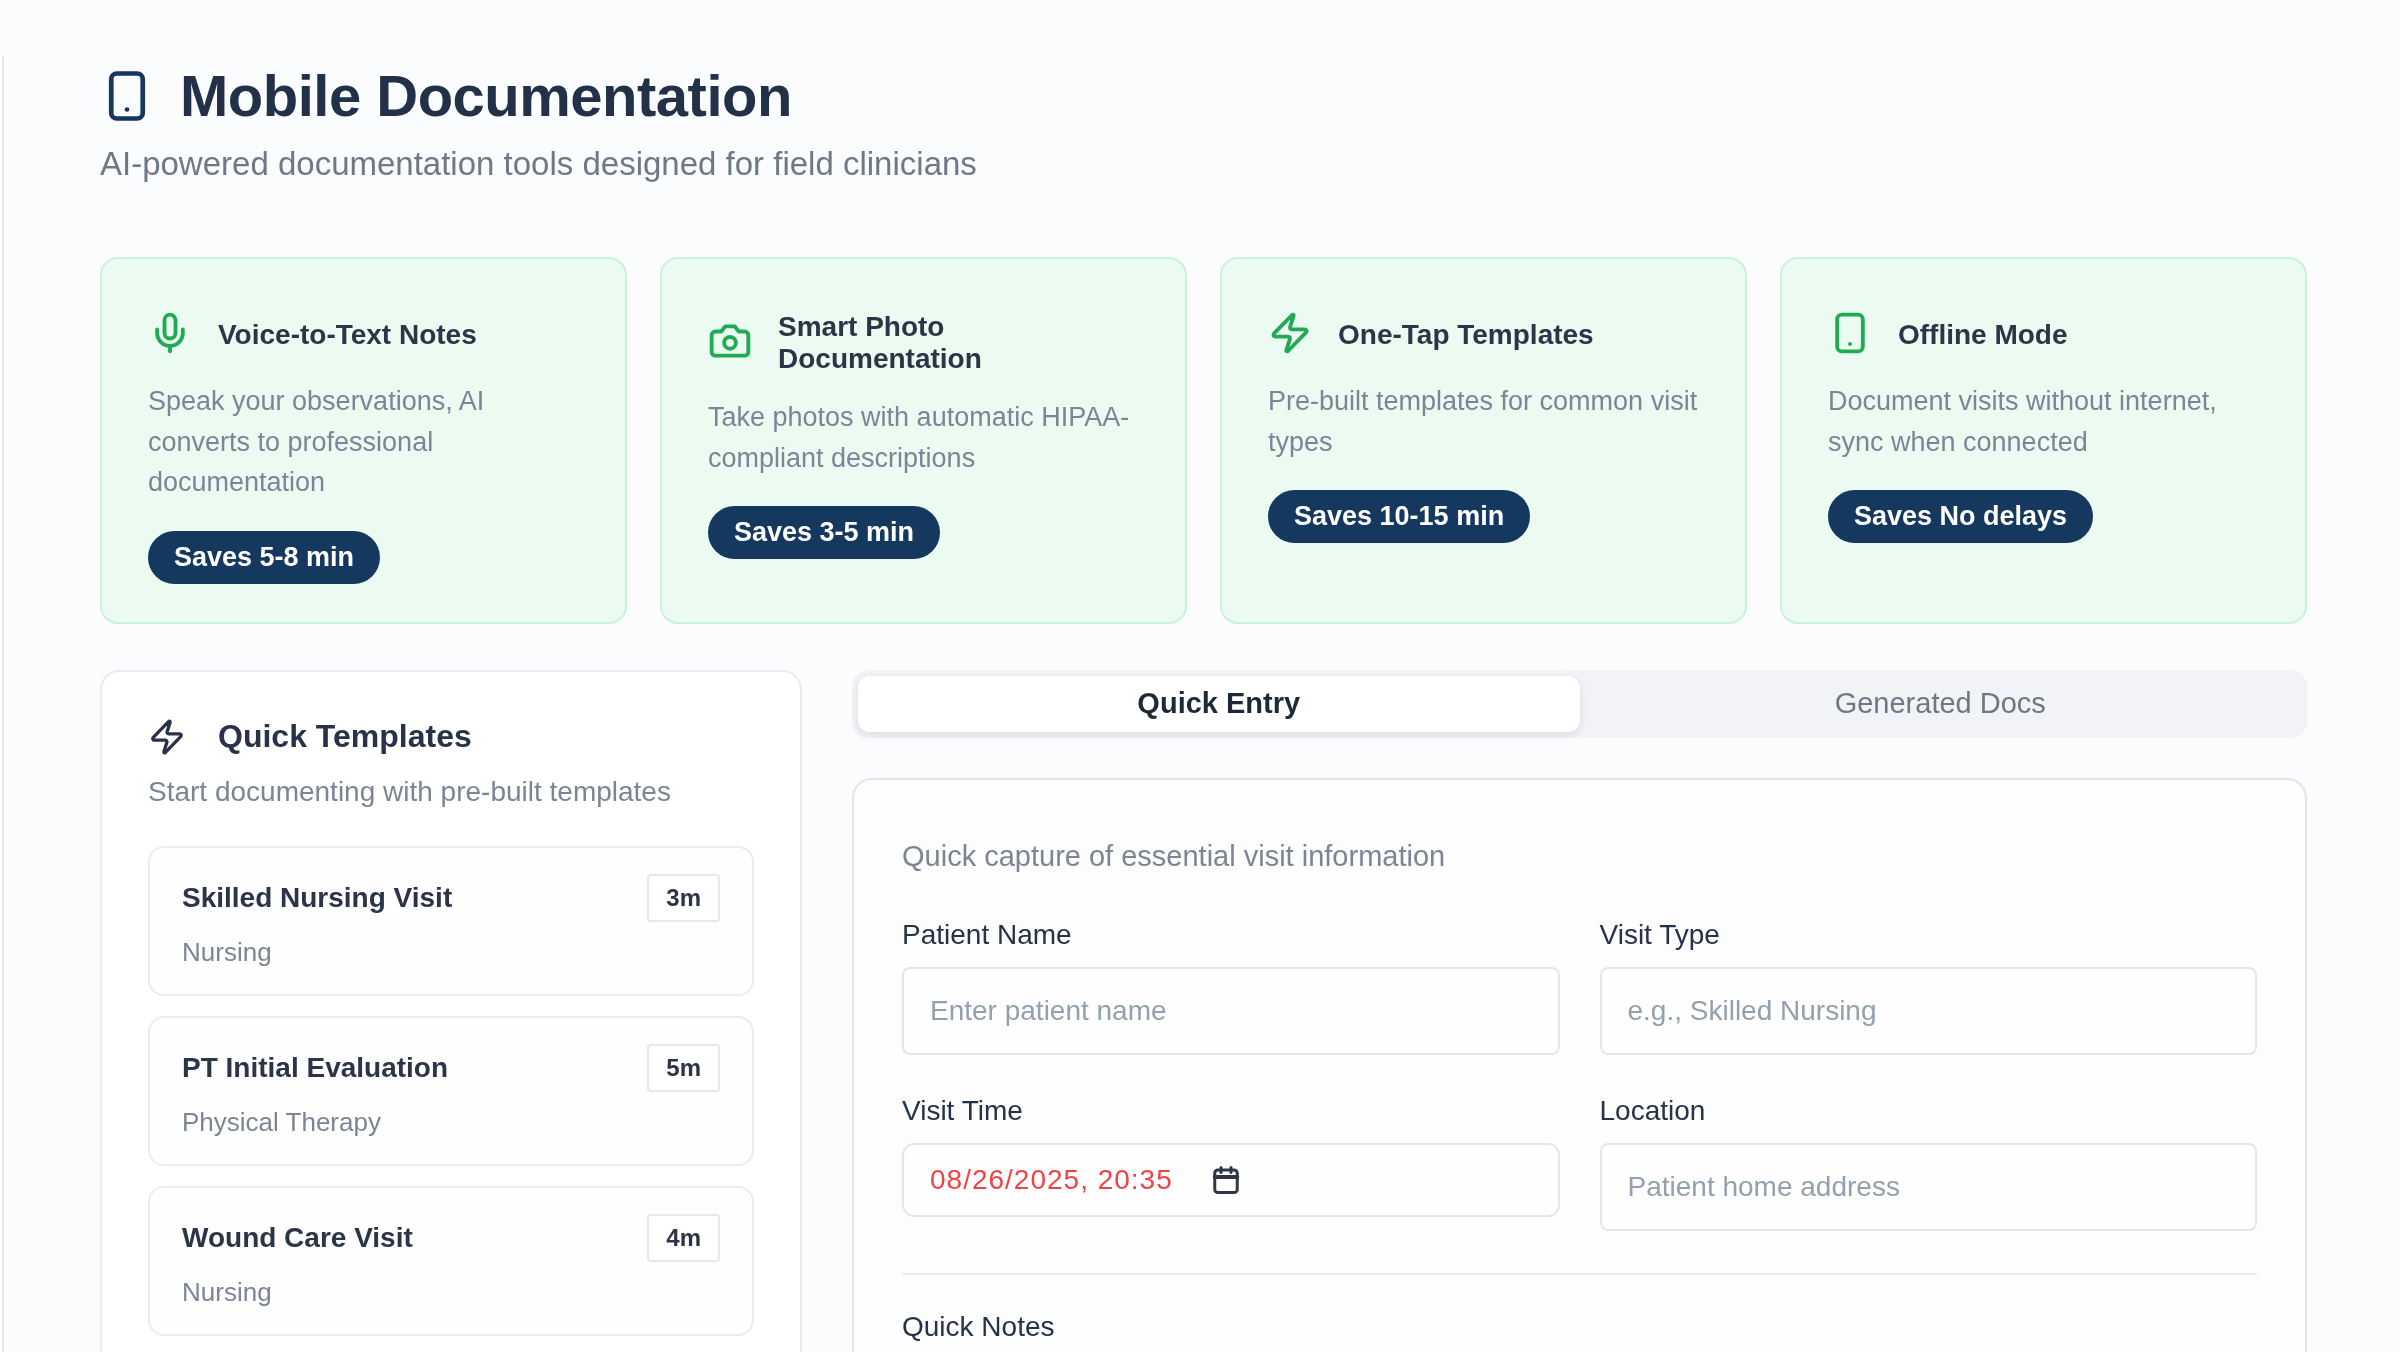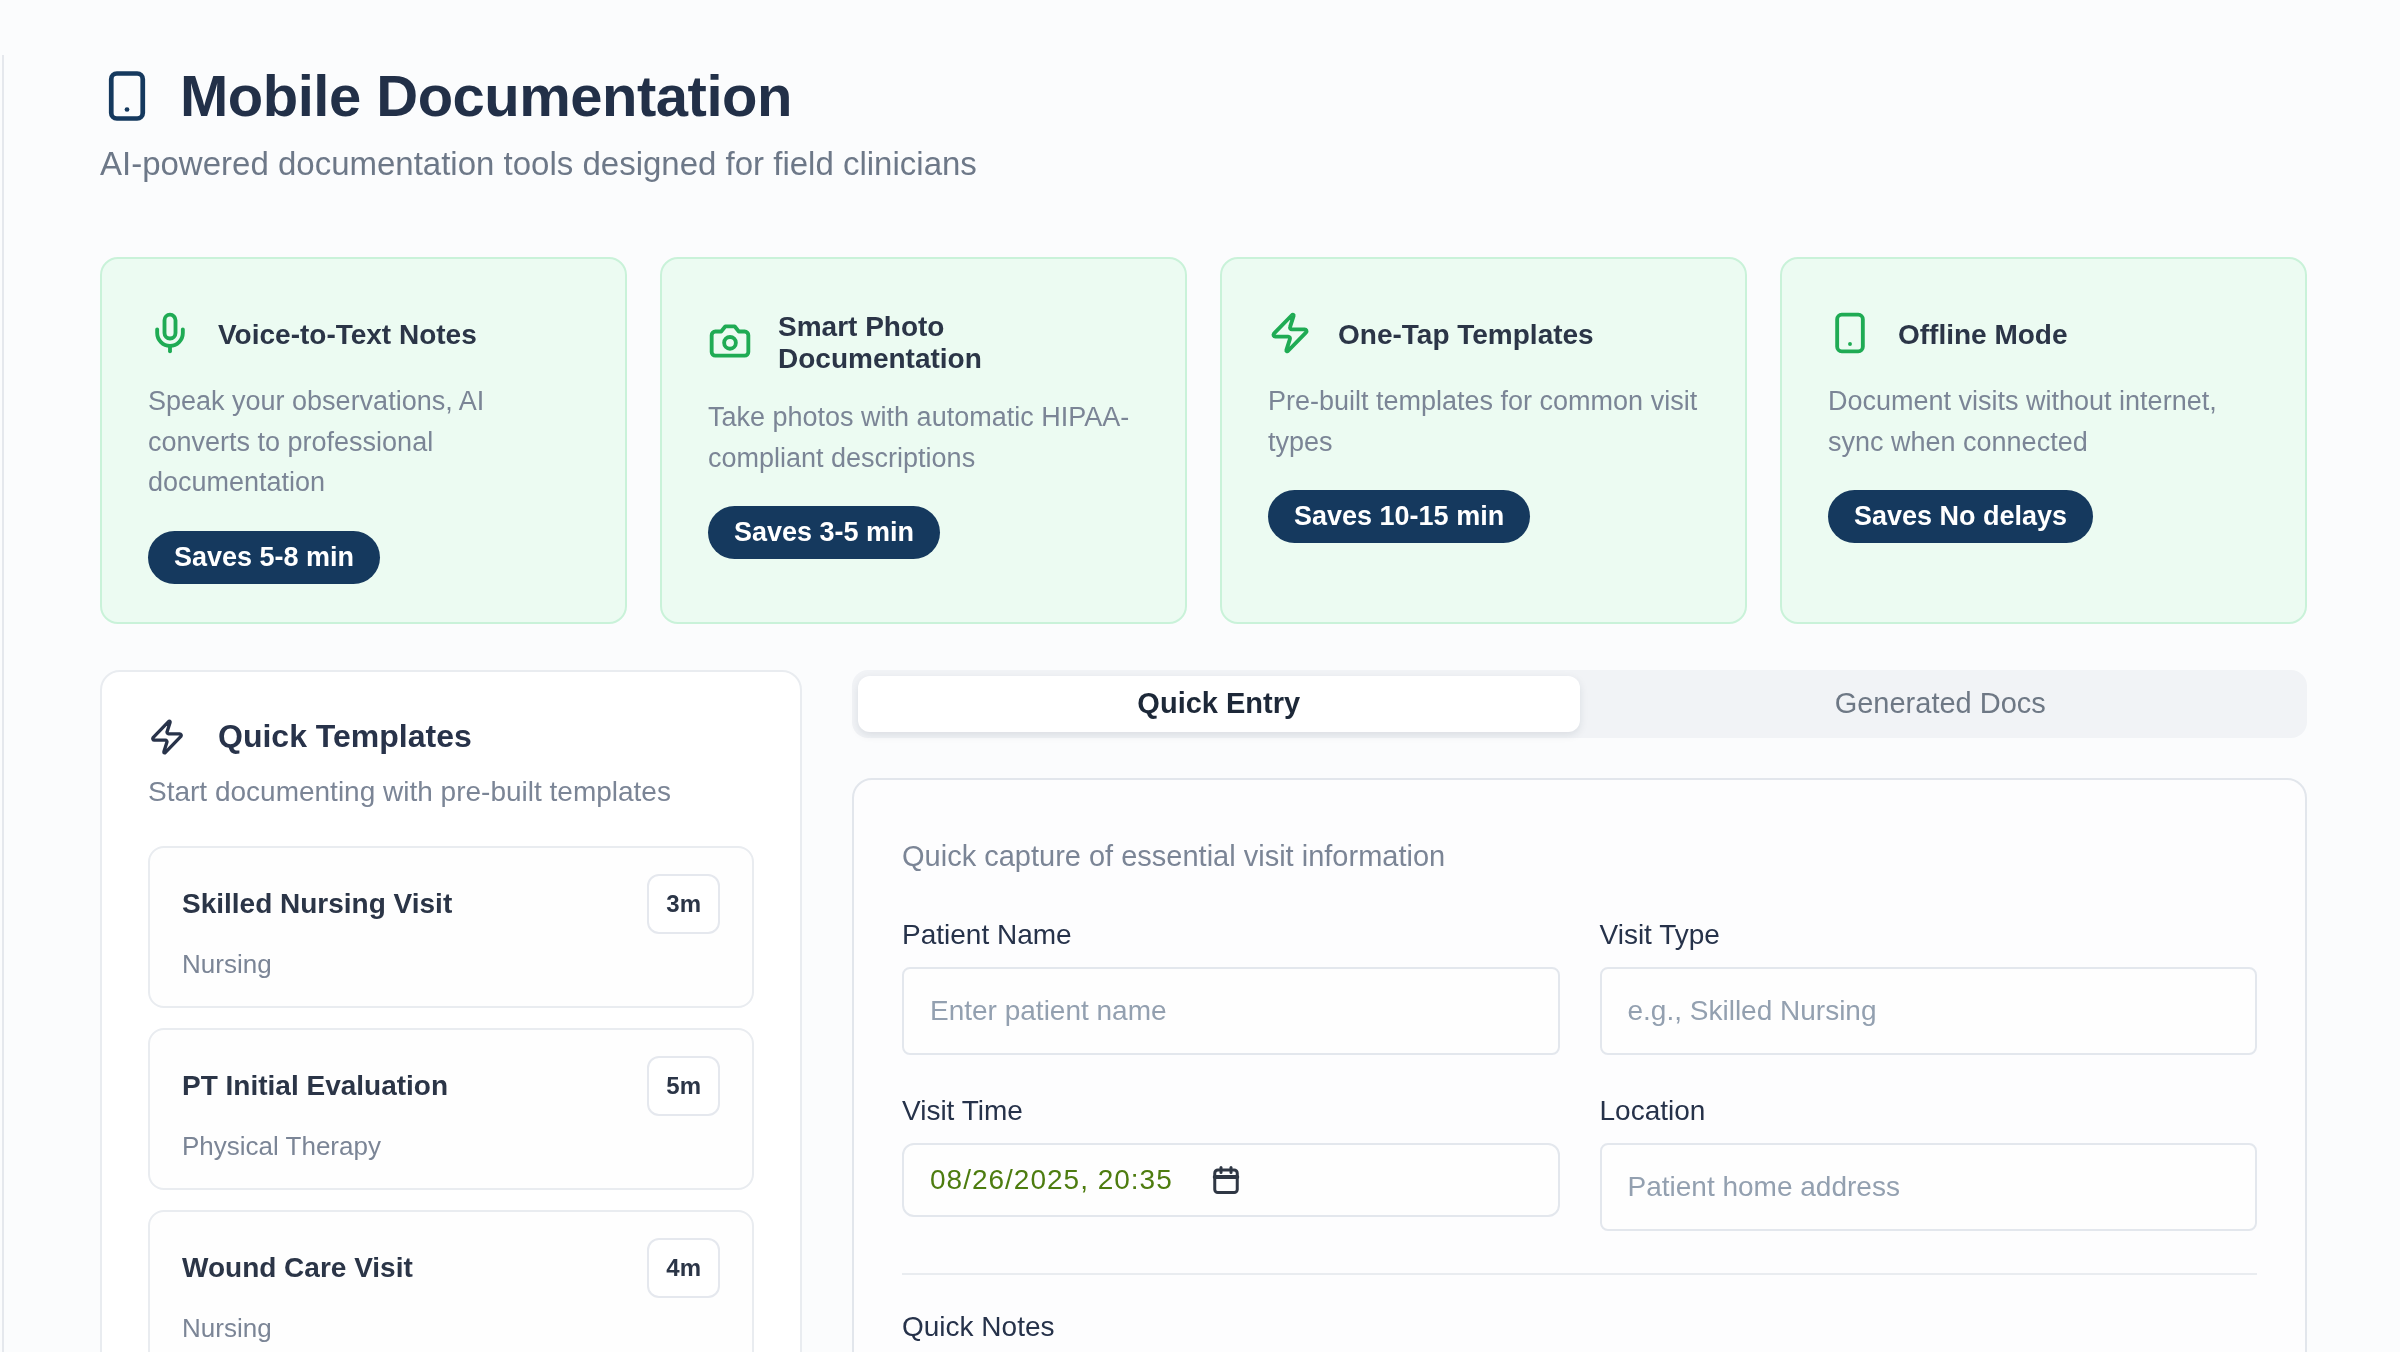--- a/index.html
+++ b/index.html
@@ -67,8 +67,8 @@
   .template-row { display: flex; align-items: center; justify-content: space-between; }
   .template-name { font-size: 28px; font-weight: 700; color: #2b3547; }
   .template-duration {
-    border: 2px solid #e5e8ee; border-radius: 12px; background: #ffffff;
-    font-size: 24px; font-weight: 700; color: #2b3547; padding: 14px 17px;
+    border: 2px solid #e5e8ee; border-radius: 4px; background: #ffffff;
+    font-size: 24px; font-weight: 700; color: #2b3547; padding: 8px 17px;
   }
   .template-category { margin-top: 14px; font-size: 26px; color: #7b8596; line-height: 32px; min-height: 32px; }
 

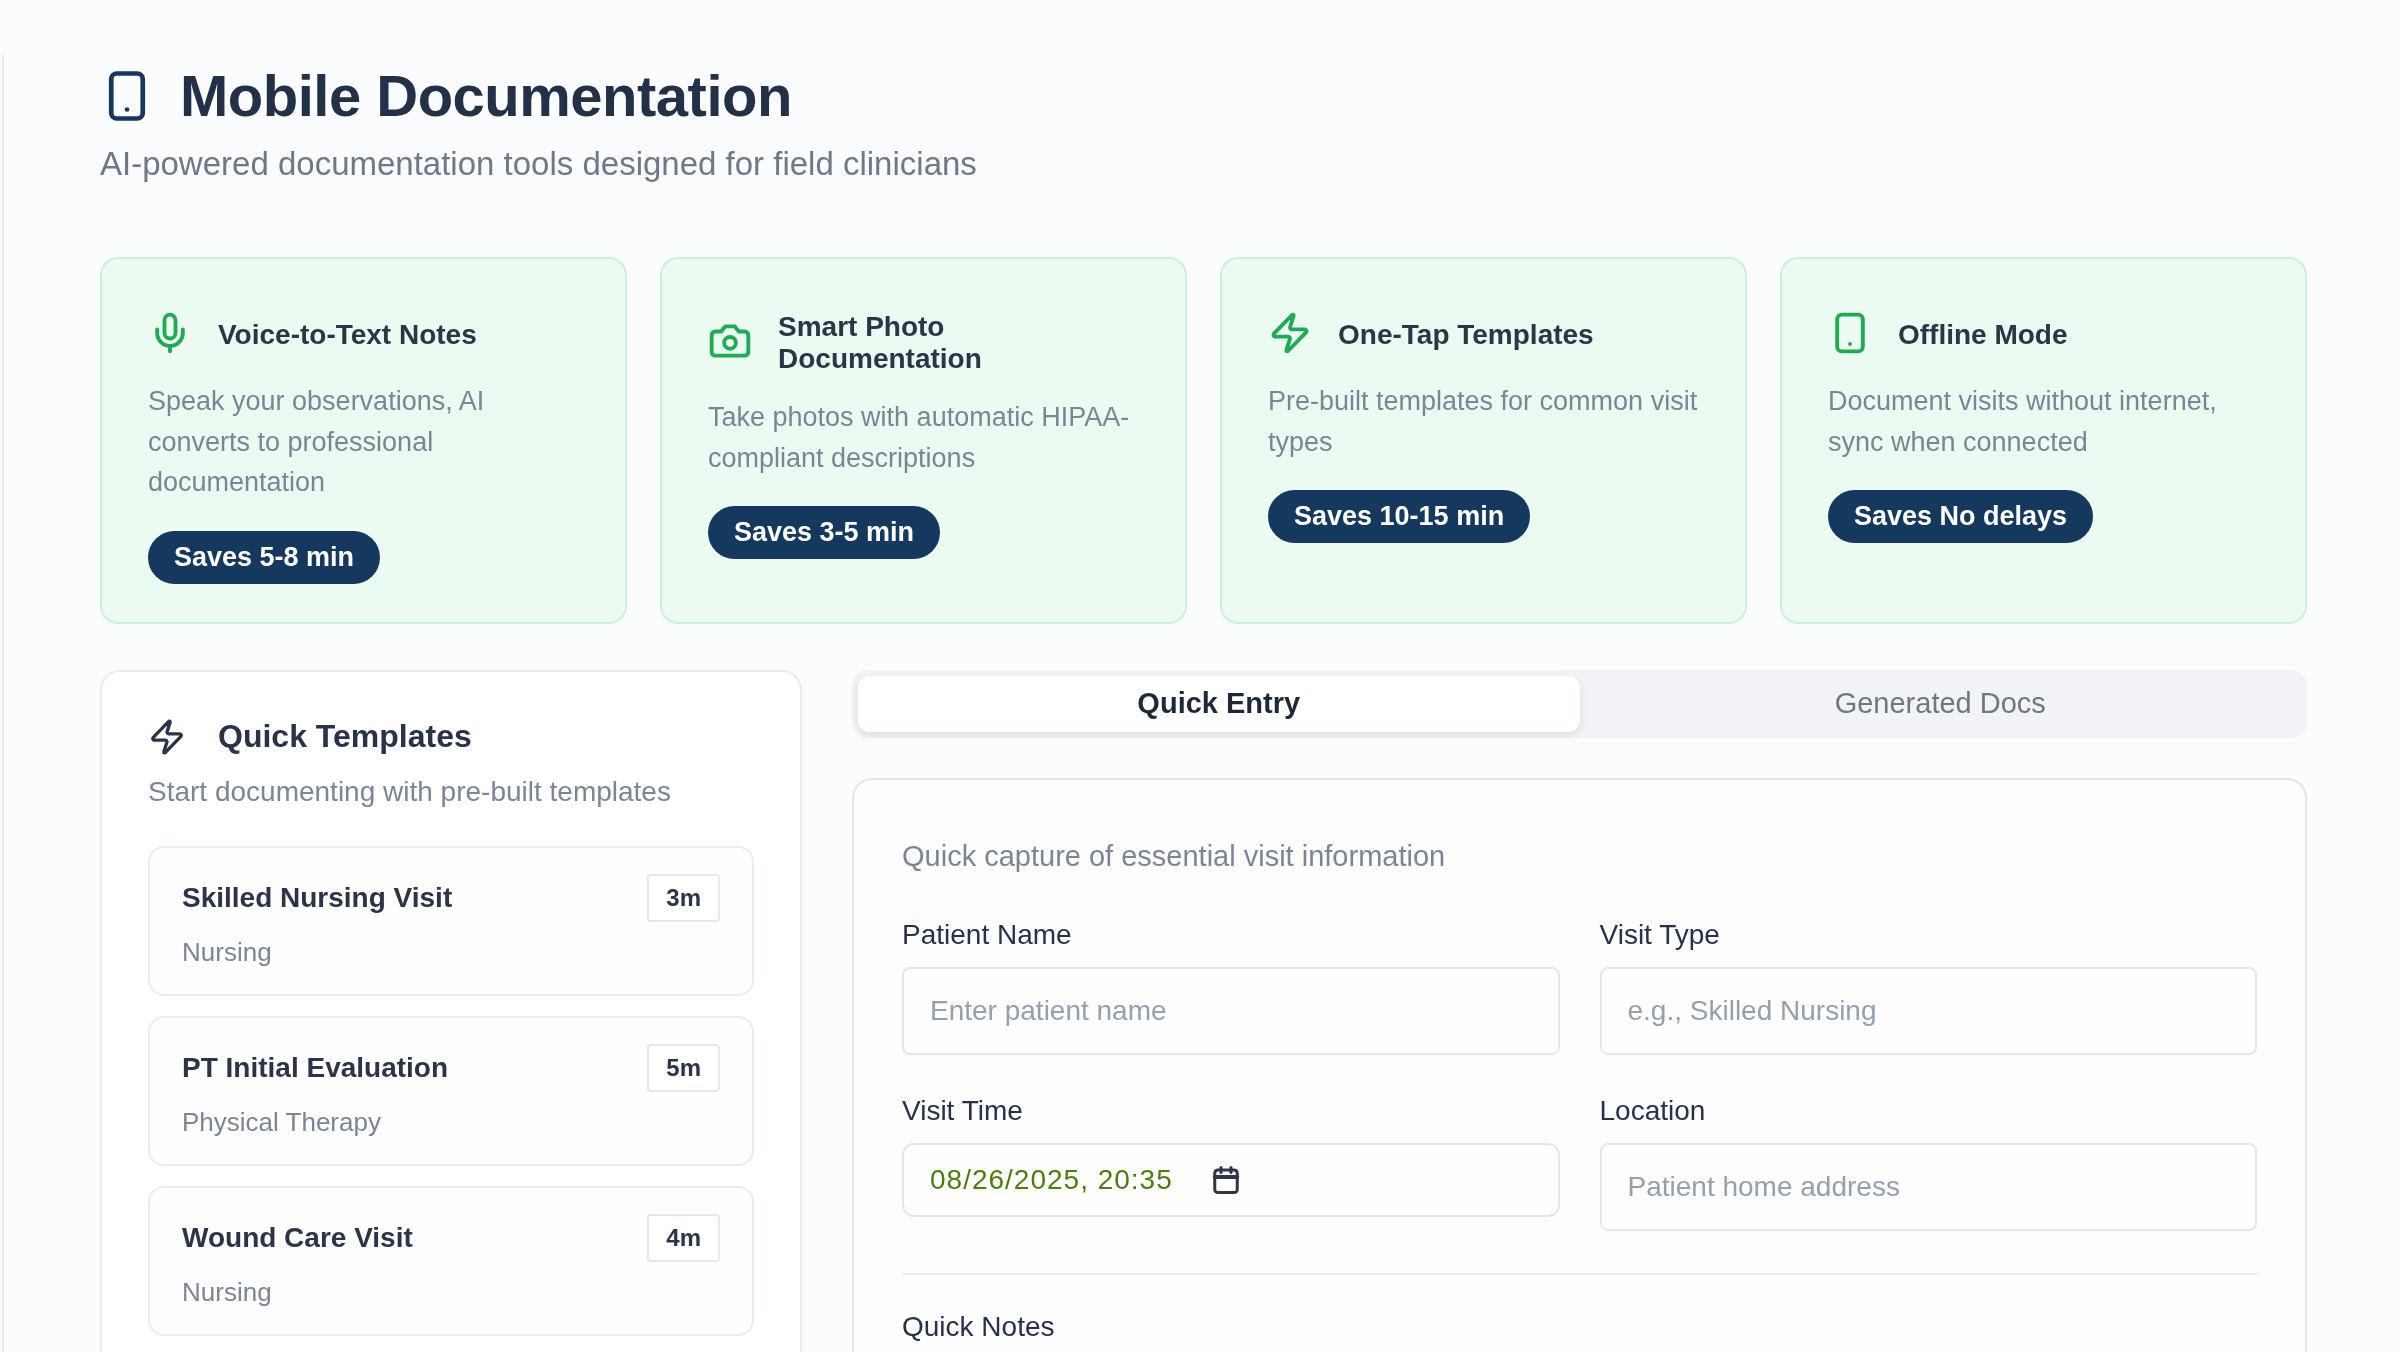--- a/index.html
+++ b/index.html
@@ -111,7 +111,7 @@
     border: 2px solid #e3e7ed; border-radius: 12px; background: #fefefe;
     padding: 0 26px; display: flex; align-items: center; cursor: text;
   }
-  .datetime-value { font-size: 28px; color: #4d7c0f; letter-spacing: 1px; }
+  .datetime-value { font-size: 28px; color: #ef4444; letter-spacing: 1px; }
   .datetime-input svg { margin-left: 38px; display: block; }
 
   .divider { height: 2px; background: #e9ecf0; margin: 42px 0 36px; }

